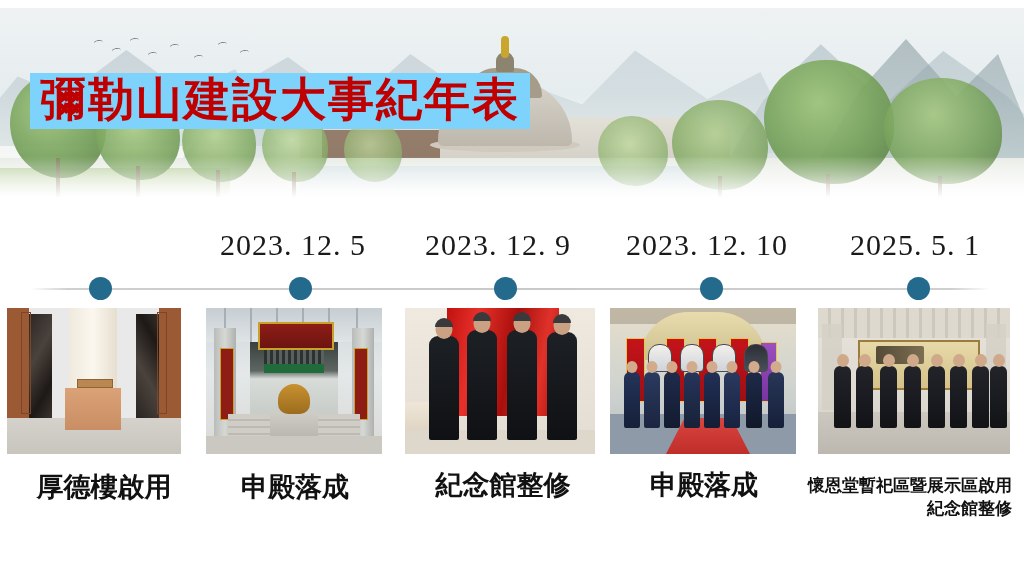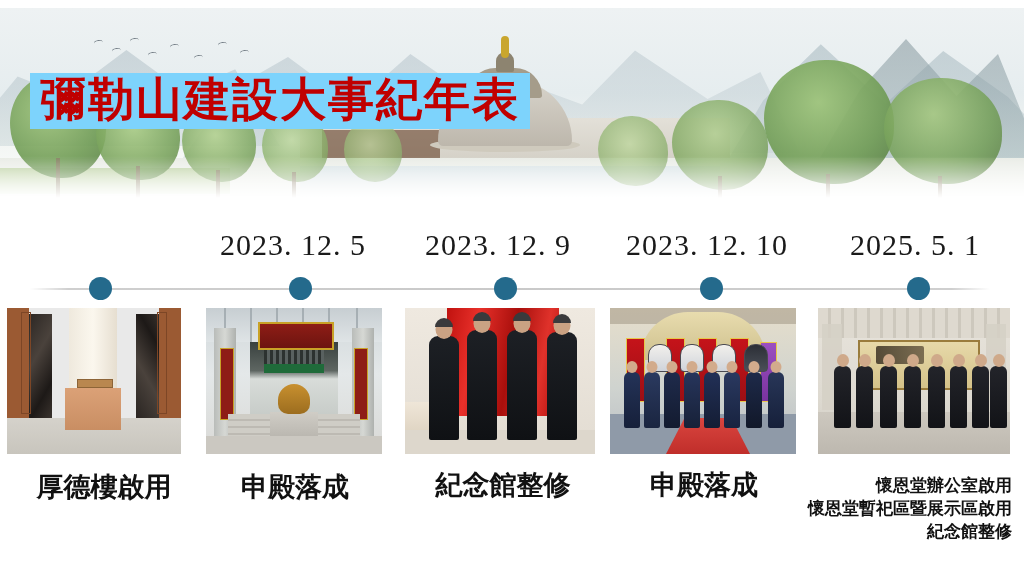--- a/index.html
+++ b/index.html
@@ -422,7 +422,6 @@
   </div>
 
   <div class="cap small" style="left:740px;top:474px;width:272px">
-    <div>懷恩堂辦公室啟用</div>
     <div>懷恩堂暫祀區暨展示區啟用</div>
     <div>紀念館整修</div>
   </div>

